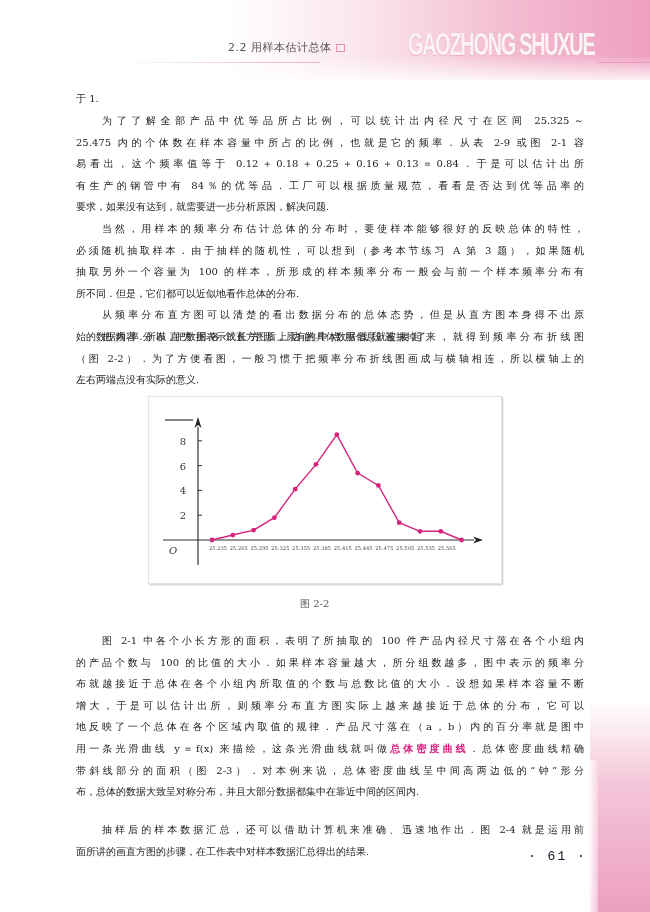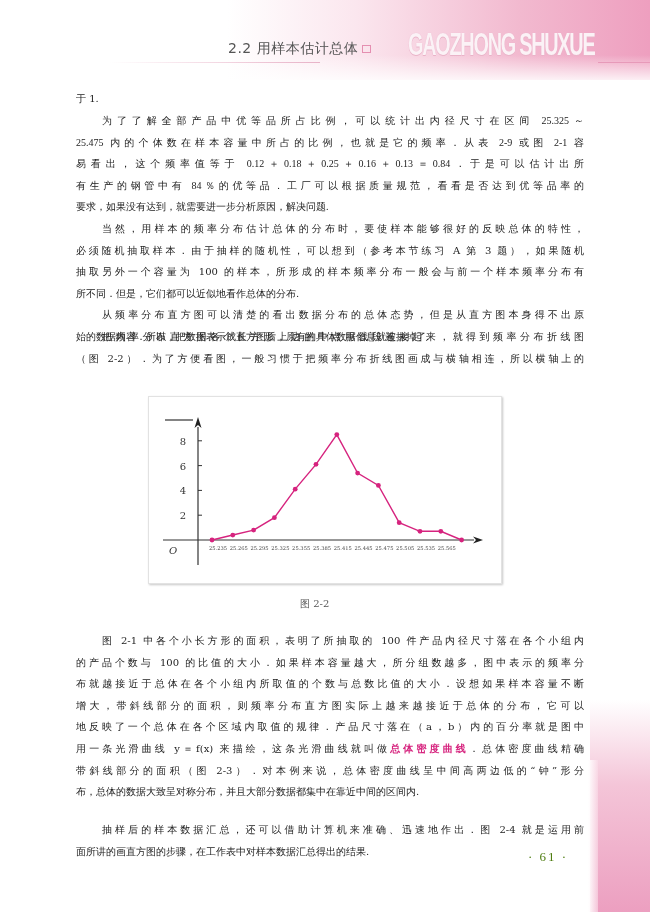--- a/index.html
+++ b/index.html
@@ -26,7 +26,7 @@
     position: absolute; left: 598px; top: 62px; width: 52px; height: 1px; background: #e79ab9;
   }
   .header-section {
-    position: absolute; left: 228px; top: 40px; font-size: 14px; color: #555;
+    position: absolute; left: 228px; top: 40px; font-size: 11px; color: #555;
     font-family: "DejaVu Sans", sans-serif; letter-spacing: 0.5px;
   }
   .header-square {

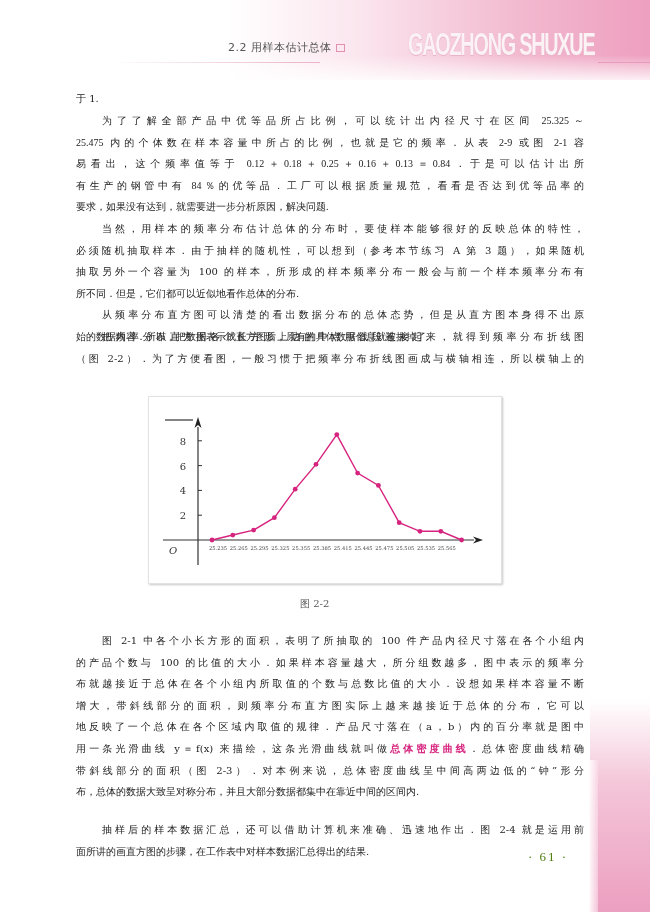--- a/index.html
+++ b/index.html
@@ -93,7 +93,7 @@
   <span class="line last">于 1.</span>
 </div>
 
-<div class="para" style="top:110px;font-family:Liberation Serif, serif;">
+<div class="para" style="top:110px;">
   <span class="line indent">为了了解全部产品中优等品所占比例，可以统计出内径尺寸在区间 25.325～</span>
   <span class="line">25.475 内的个体数在样本容量中所占的比例，也就是它的频率．从表 2-9 或图 2-1 容</span>
   <span class="line">易看出，这个频率值等于 0.12＋0.18＋0.25＋0.16＋0.13＝0.84．于是可以估计出所</span>

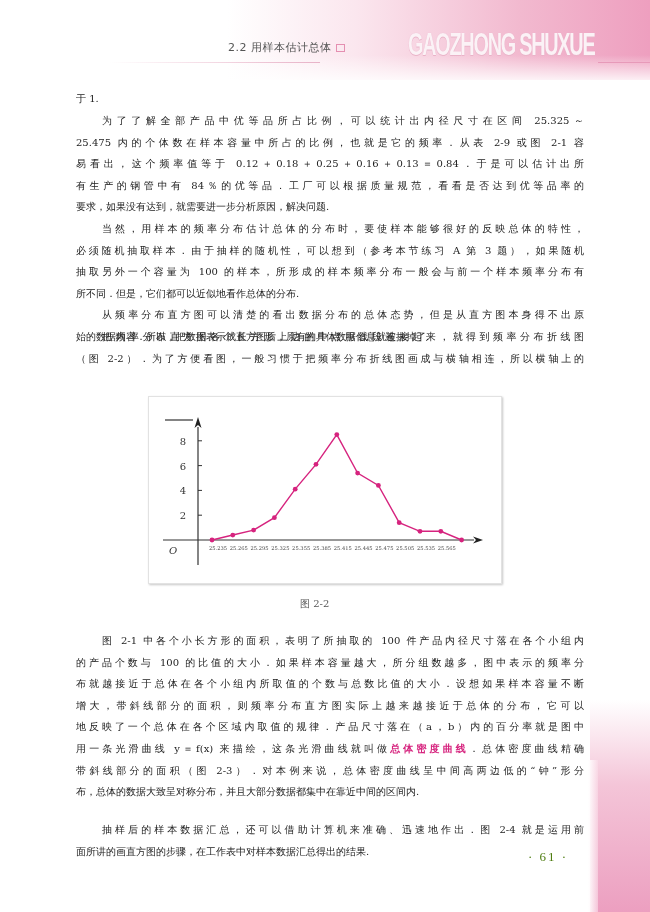--- a/index.html
+++ b/index.html
@@ -119,6 +119,7 @@
 <div class="para" style="top:326px;">
   <span class="line indent">把频率分布直方图各个长方形上边的中点用线段连接起来，就得到频率分布折线图</span>
   <span class="line">（图 2-2）．为了方便看图，一般习惯于把频率分布折线图画成与横轴相连，所以横轴上的</span>
+  <span class="line last">左右两端点没有实际的意义.</span>
 </div>
 
 <div class="chart-frame">

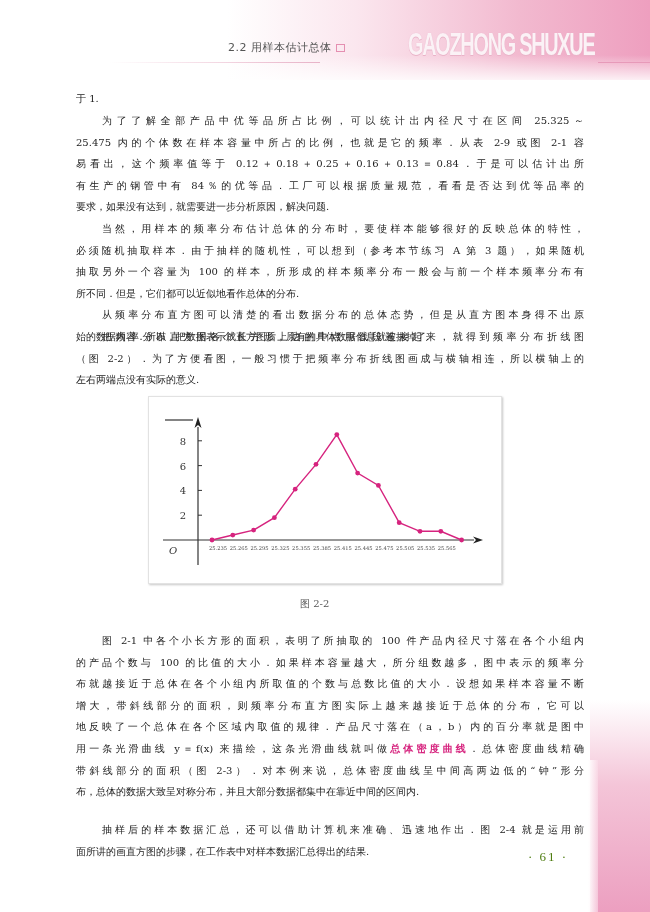--- a/index.html
+++ b/index.html
@@ -172,7 +172,7 @@
   <span class="line indent">图 2-1 中各个小长方形的面积，表明了所抽取的 100 件产品内径尺寸落在各个小组内</span>
   <span class="line">的产品个数与 100 的比值的大小．如果样本容量越大，所分组数越多，图中表示的频率分</span>
   <span class="line">布就越接近于总体在各个小组内所取值的个数与总数比值的大小．设想如果样本容量不断</span>
-  <span class="line">增大，带斜线部分的面积，则频率分布直方图实际上越来越接近于总体的分布，它可以</span>
+  <span class="line">增大，于是可以估计出所，则频率分布直方图实际上越来越接近于总体的分布，它可以</span>
   <span class="line">地反映了一个总体在各个区域内取值的规律．产品尺寸落在（a，b）内的百分率就是图中</span>
   <span class="line"><span>用一条光滑曲线 y＝f(x) 来描绘，这条光滑曲线就叫做</span><span class="term">总体密度曲线</span><span>．总体密度曲线精确</span></span>
   <span class="line">带斜线部分的面积（图 2-3）．对本例来说，总体密度曲线呈中间高两边低的“钟”形分</span>

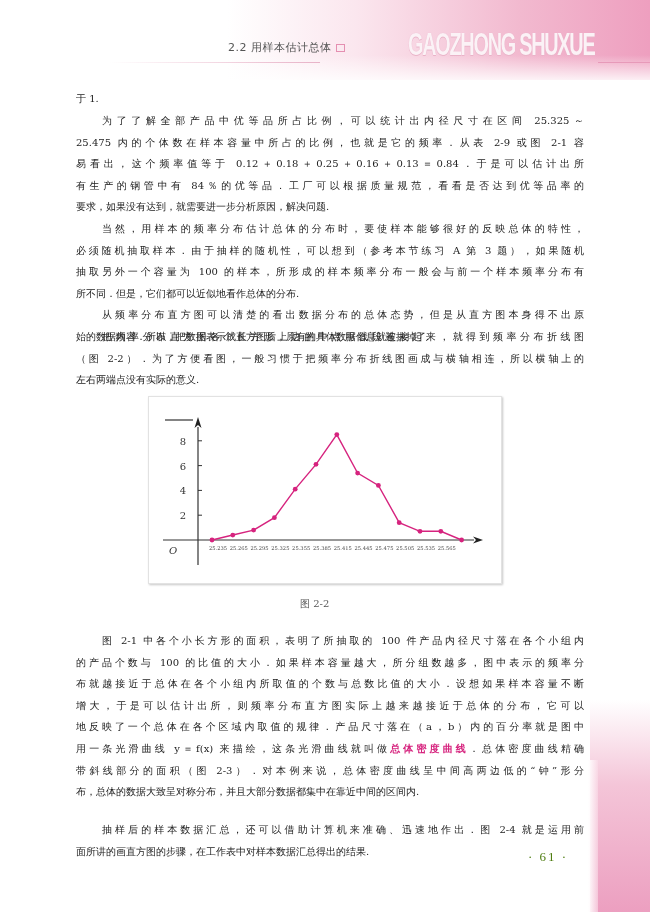--- a/index.html
+++ b/index.html
@@ -70,8 +70,8 @@
     font-family: "DejaVu Serif", serif;
   }
   .page-number {
-    position: absolute; left: 528px; top: 849px; font-size: 13px; color: #4d7c0f;
-    font-family: Liberation Serif, serif; letter-spacing: 2px;
+    position: absolute; left: 528px; top: 849px; font-size: 13px; color: #0f172a;
+    font-family: Liberation Mono, monospace; letter-spacing: 2px;
   }
 </style>
 </head>

